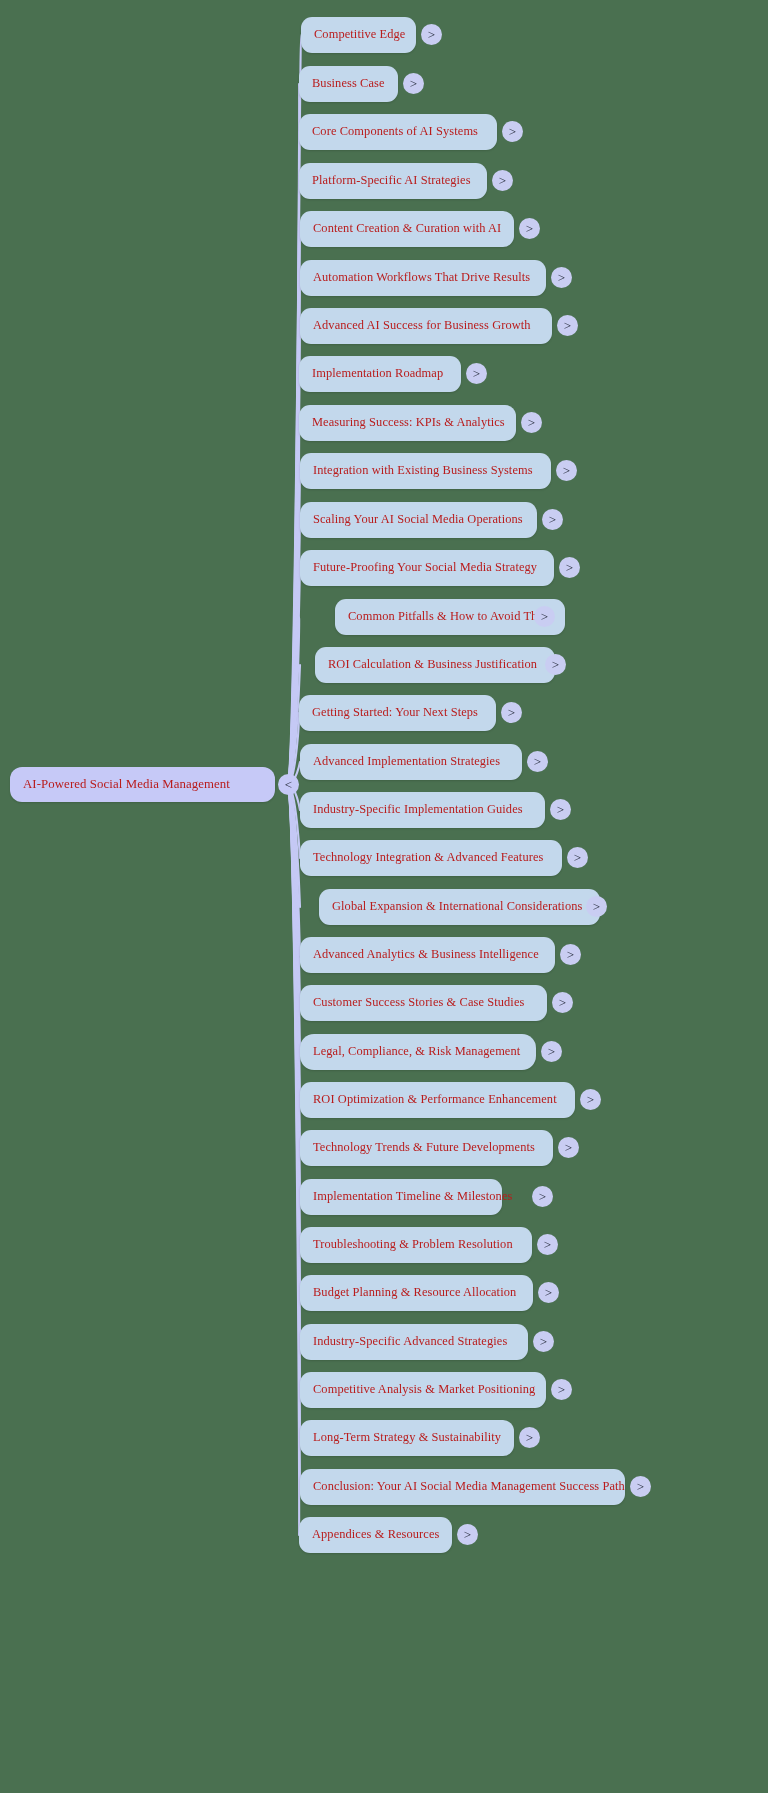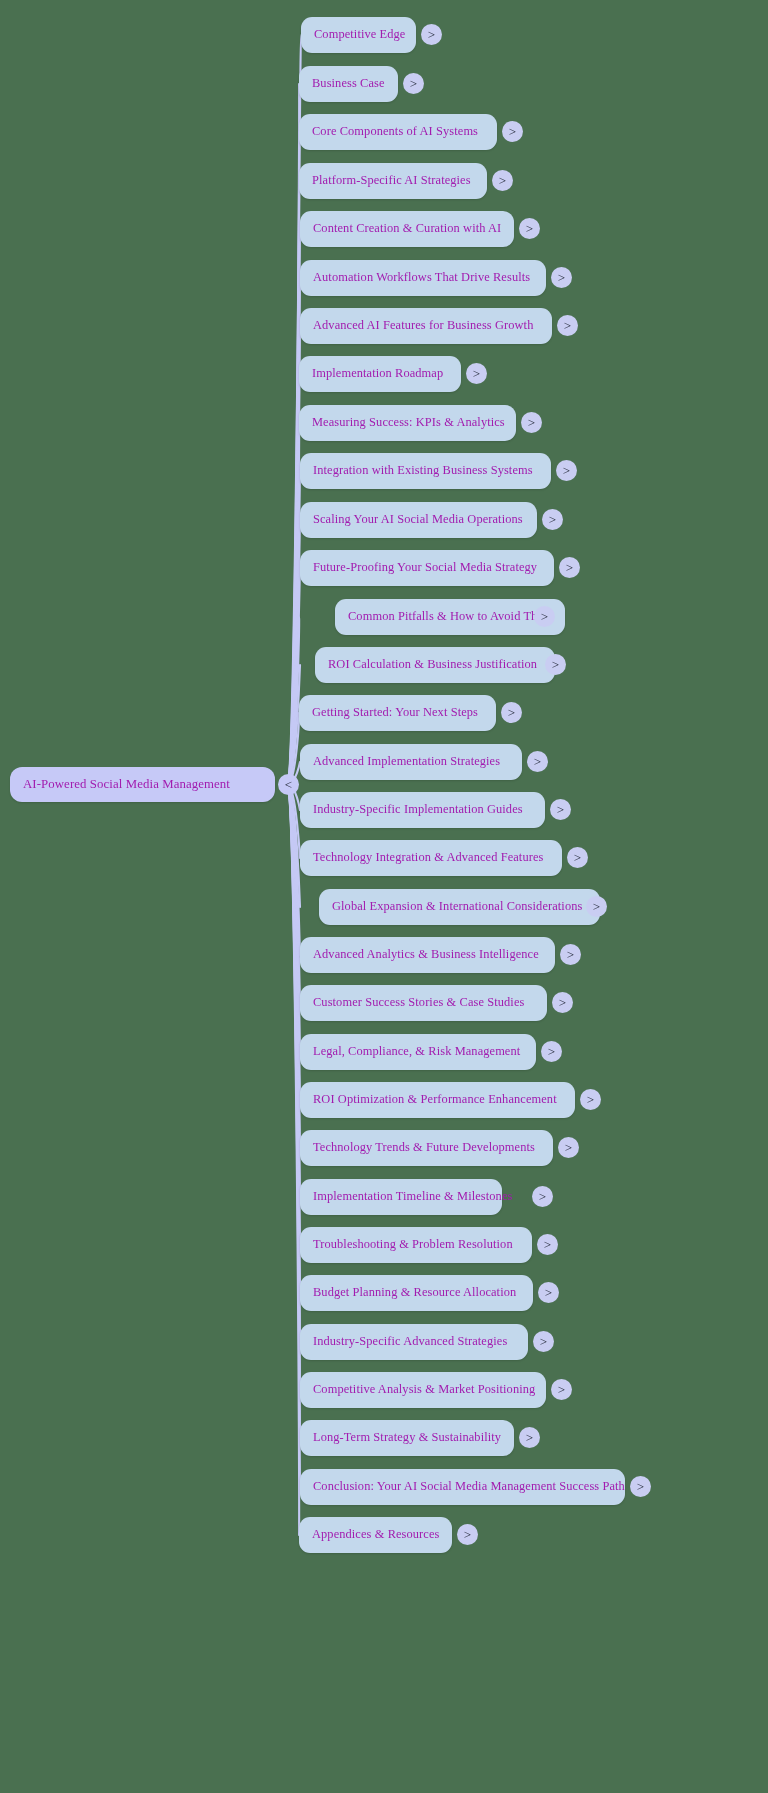--- a/index.html
+++ b/index.html
@@ -39,7 +39,7 @@
     align-items: center;
     border-radius: 11px;
     background: #c3d8ec;
-    color: #a21caf;
+    color: #b91c1c;
     font-size: 12.4px;
     line-height: 1.1;
     letter-spacing: 0.1px;

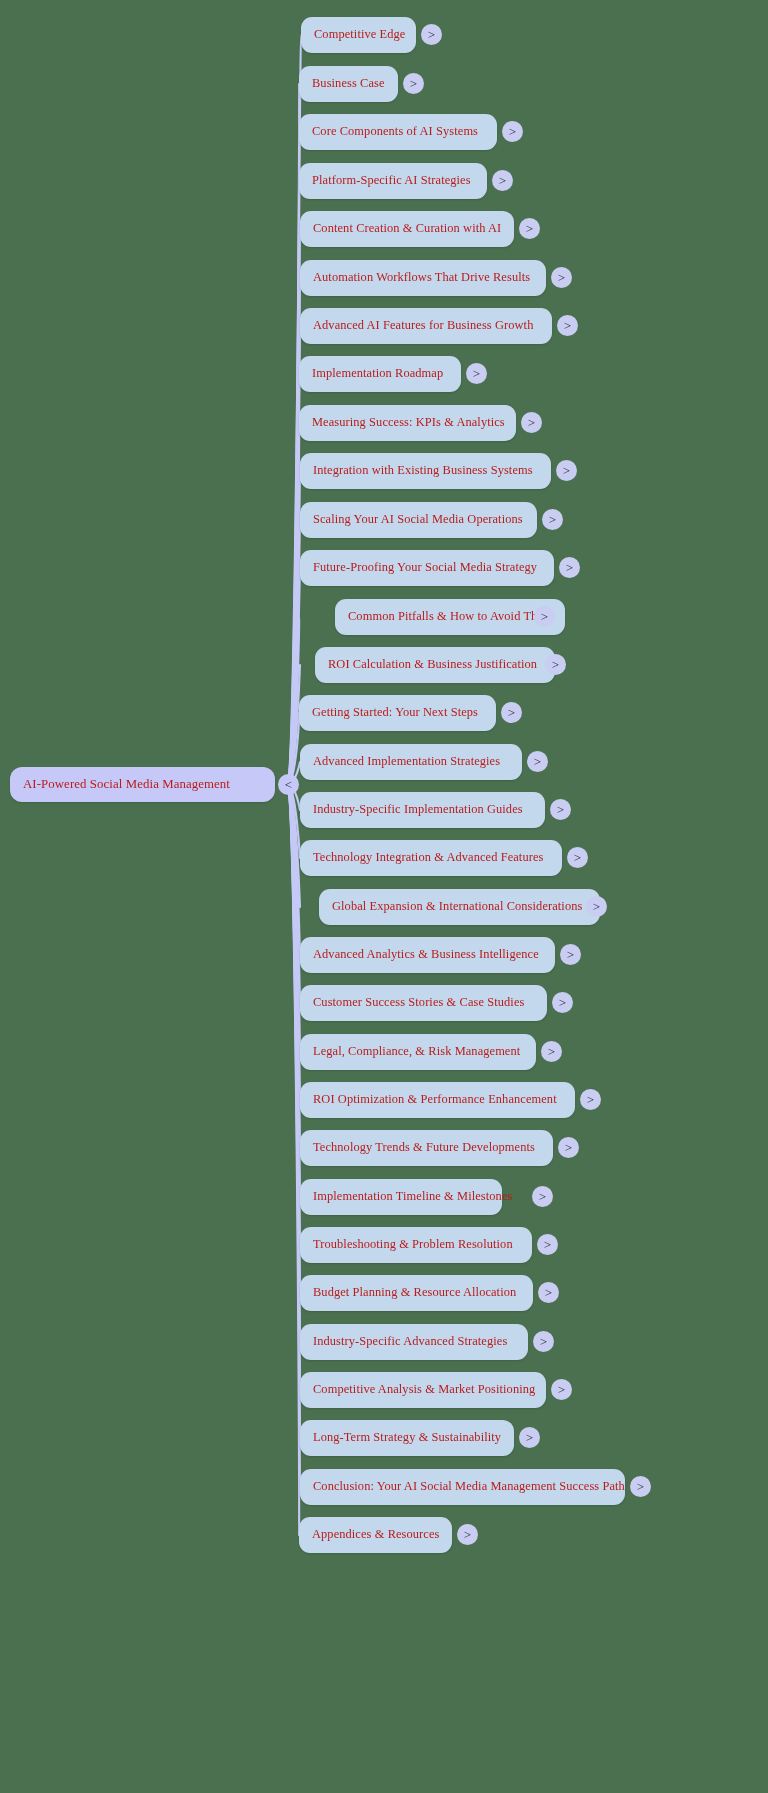--- a/index.html
+++ b/index.html
@@ -143,7 +143,7 @@
       </div>
       <div class="badge" style="left: 551px; top: 267px;">&gt;</div>
       <div class="node" style="left: 300px; top: 308px; width: 252px; height: 36px;">
-        <span>Advanced AI Features for Business Growth</span>
+        <span>Advanced AI Success for Business Growth</span>
       </div>
       <div class="badge" style="left: 557px; top: 315px;">&gt;</div>
       <div class="node" style="left: 299px; top: 356px; width: 162px; height: 36px;">

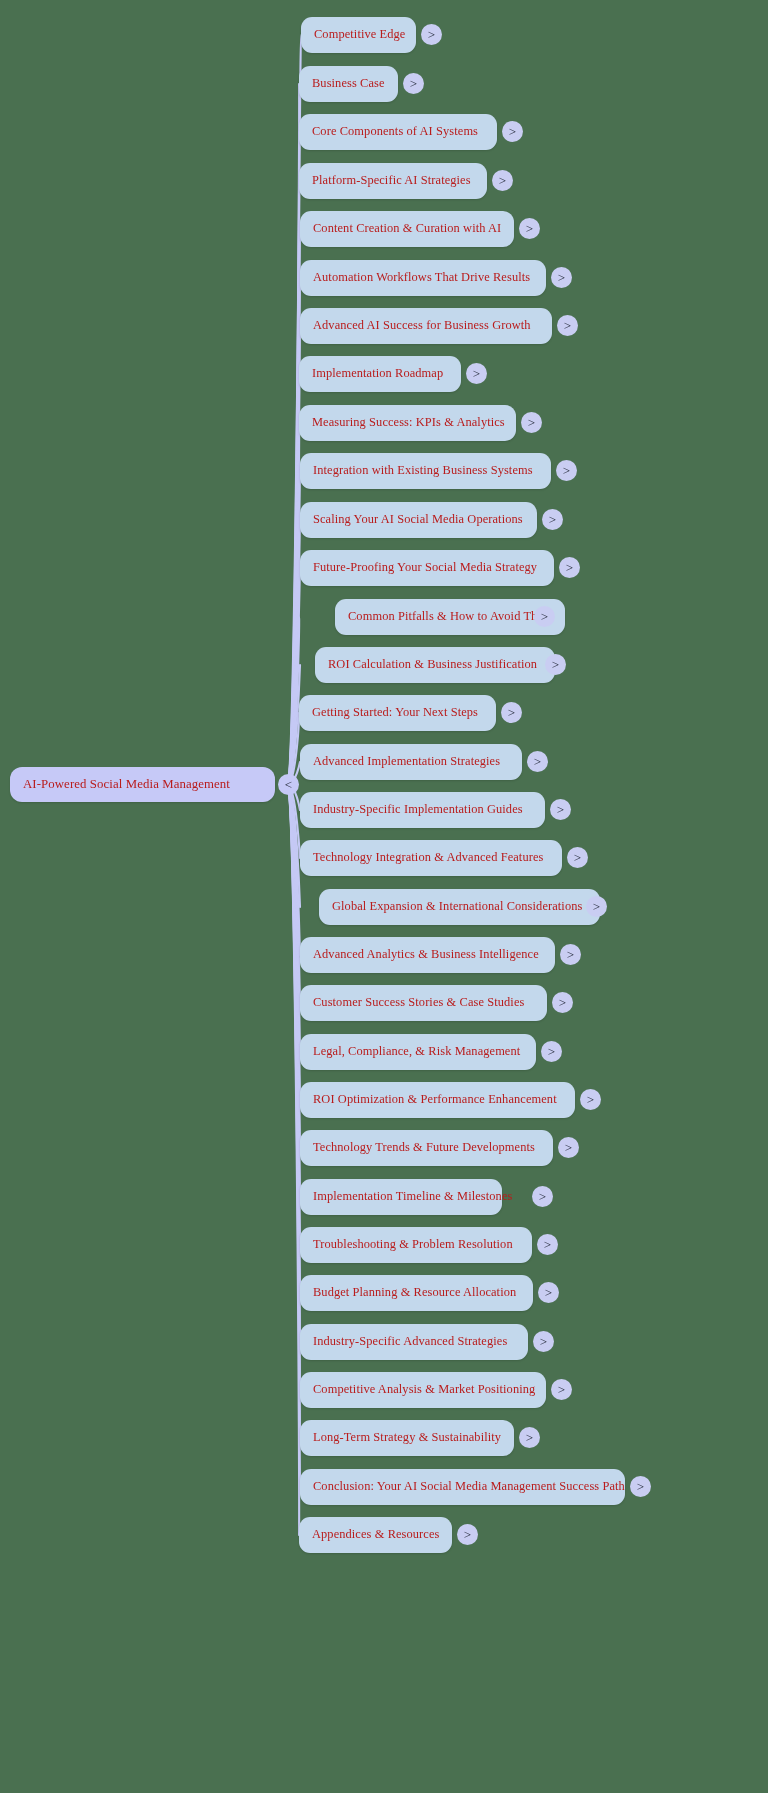--- a/index.html
+++ b/index.html
@@ -202,7 +202,7 @@
         <span>Customer Success Stories &amp; Case Studies</span>
       </div>
       <div class="badge" style="left: 552px; top: 992px;">&gt;</div>
-      <div class="node" style="left: 300px; top: 1034px; width: 236px; height: 36px;">
+      <div class="node" style="left: 300px; top: 1034px; width: 236px; height: 36px; border-radius: 14px;">
         <span>Legal, Compliance, &amp; Risk Management</span>
       </div>
       <div class="badge" style="left: 541px; top: 1041px;">&gt;</div>

